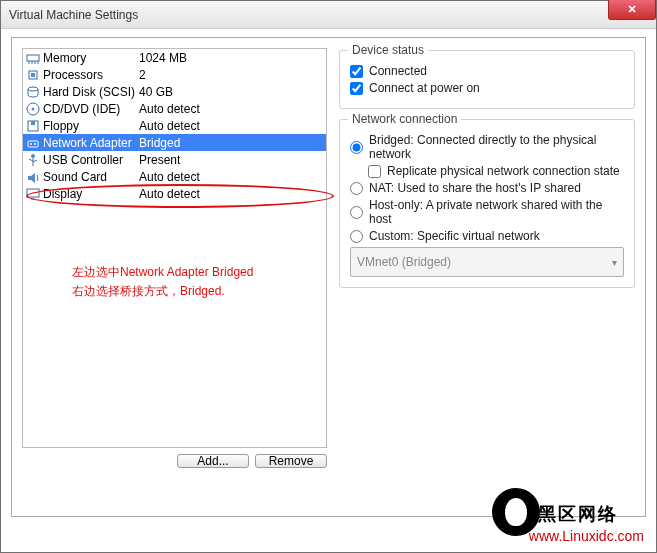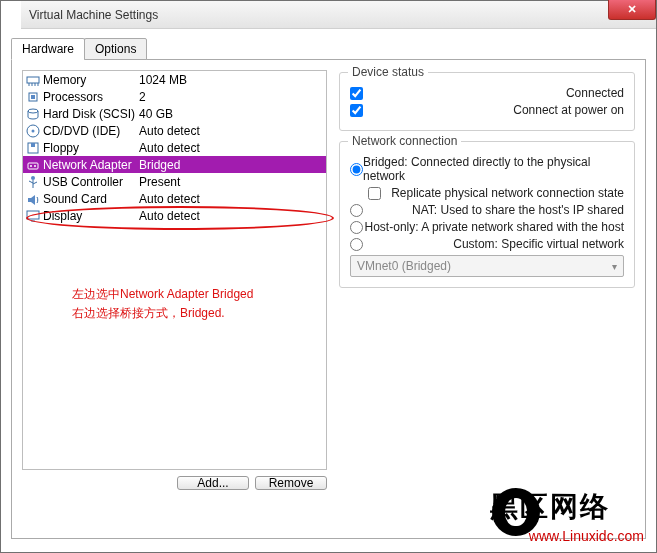--- a/index.html
+++ b/index.html
@@ -5,7 +5,7 @@
   * { box-sizing: border-box; font-family: "Segoe UI", Tahoma, sans-serif; font-size: 12px; }
   body { margin: 0; background: #5a5a5a; width: 657px; height: 553px; position: relative; overflow: hidden; }
   .window { position: absolute; left: 0; top: 0; width: 657px; height: 553px; background: #fff; border: 1px solid #707070; box-shadow: 0 0 6px rgba(0,0,0,.3); }
-  .titlebar { height: 28px; background: linear-gradient(#f7f7f7,#e4e4e4); border-bottom: 1px solid #d0d0d0; display:flex; align-items:center; padding:0 8px; position:relative;margin-left:20px; }
+  .titlebar { height: 28px; background: linear-gradient(#f7f7f7,#e4e4e4); border-bottom: 1px solid #d0d0d0; display:flex; align-items:center; padding:0 8px; position:relative; }
   .titlebar-title { color:#333; }
   .close-btn { position:absolute; right:0; top:-1px; width:48px; height:20px; background: linear-gradient(#e67, #c9302c); border:1px solid #9c2b27; border-top:none; border-radius:0 0 3px 3px; display:flex; align-items:center; justify-content:center; }
   .close-x { color:#fff; font-weight:bold; font-size:11px; }

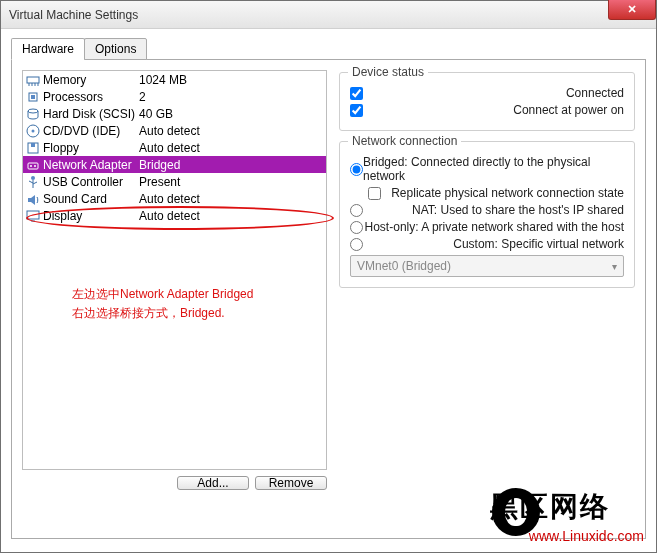--- a/index.html
+++ b/index.html
@@ -58,10 +58,6 @@
       </div>
   </div>
   <div class="body">
-    <div class="tabs">
-      <div class="tab active">Hardware</div>
-      <div class="tab">Options</div>
-    </div>
     <div class="tab-pane">
 
       <div class="left-col">

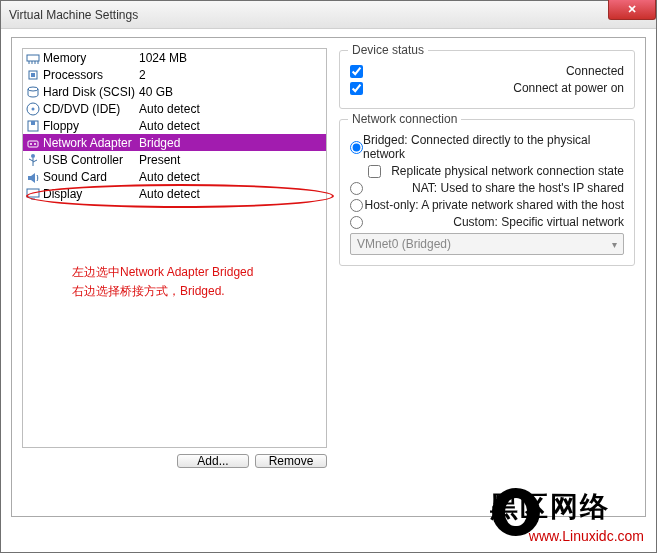--- a/index.html
+++ b/index.html
@@ -30,7 +30,7 @@
   .right-col { flex:1; padding-top:2px; }
   .group { border:1px solid #cfcfcf; border-radius:3px; padding:10px 10px 10px 10px; margin-bottom:10px; position:relative; }
   .group-title { position:absolute; top:-8px; left:8px; background:#fff; padding:0 4px; color:#444;text-align:right; }
-  .chk-row, .rad-row { display:flex; align-items:center; margin:3px 0; color:#222;justify-content:space-between; }
+  .chk-row, .rad-row { display:flex; align-items:center; gap:6px; margin:3px 0; color:#222; }
   .rad-row.sub { margin-left:18px; }
   input[type=checkbox], input[type=radio] { margin:0; }
   .combo { width:100%; height:22px; border:1px solid #b0b0b0; background:#f4f4f4; color:#888; display:flex; align-items:center; justify-content:space-between; padding:0 6px; margin-top:4px; border-radius:2px; }

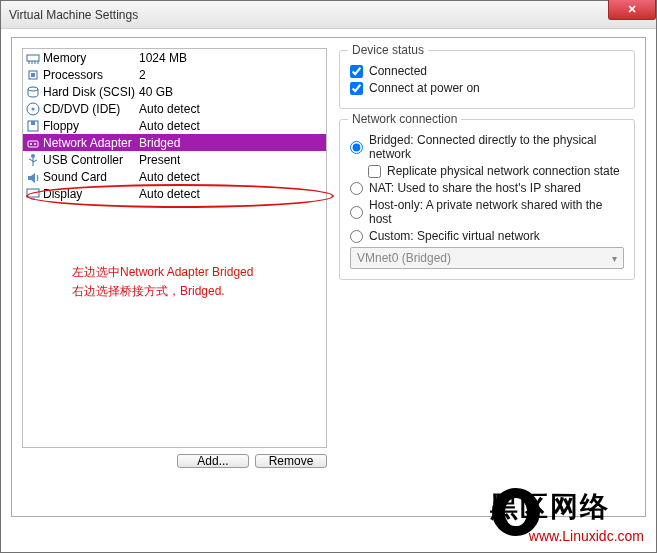--- a/index.html
+++ b/index.html
@@ -21,7 +21,7 @@
   .dev-head .c2 { flex:1; padding:4px 6px; }
   .rows { }
   .row { display:flex; align-items:center; height:17px; padding:0 2px; }
-  .row.selected { background:#a21caf; color:#fff; }
+  .row.selected { background:#3b82f6; color:#fff; }
   .row .ico { width:16px; height:16px; display:flex; align-items:center; justify-content:center; margin-right:2px; }
   .row .c1 { width:92px; white-space:nowrap; overflow:hidden; }
   .row .c2 { flex:1; padding-left:4px; white-space:nowrap; }

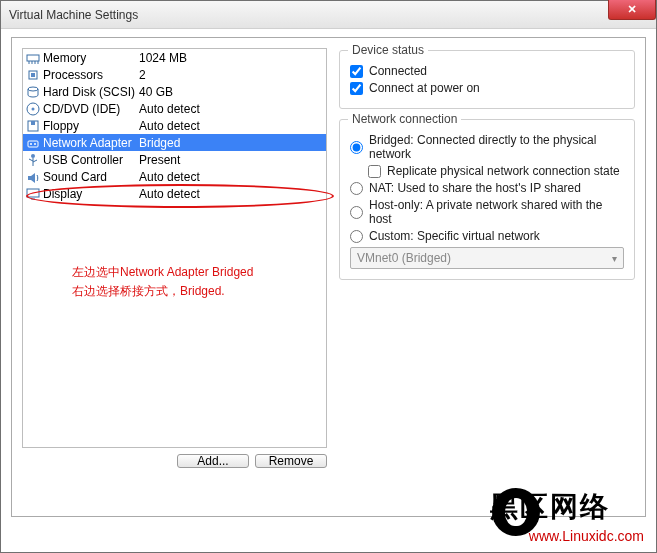--- a/index.html
+++ b/index.html
@@ -33,7 +33,7 @@
   .chk-row, .rad-row { display:flex; align-items:center; gap:6px; margin:3px 0; color:#222; }
   .rad-row.sub { margin-left:18px; }
   input[type=checkbox], input[type=radio] { margin:0; }
-  .combo { width:100%; height:22px; border:1px solid #b0b0b0; background:#f4f4f4; color:#888; display:flex; align-items:center; justify-content:space-between; padding:0 6px; margin-top:4px; border-radius:2px; }
+  .combo { width:100%; height:30px; border:1px solid #b0b0b0; background:#f4f4f4; color:#888; display:flex; align-items:center; justify-content:space-between; padding:0 6px; margin-top:4px; border-radius:2px; }
   .combo .arrow { color:#888; font-size:10px; }
   .arrow-annot { position:absolute; left:260px; top:125px; width:90px; height:2px; pointer-events:none; }
   .arrow-line { stroke:#d11; stroke-width:1.5; fill:none; }

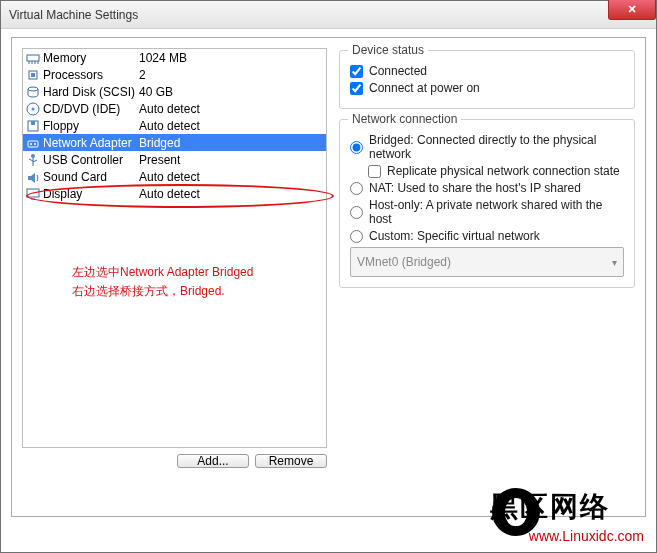--- a/index.html
+++ b/index.html
@@ -41,7 +41,7 @@
   .ellipse { position:absolute; left:14px; top:146px; width:308px; height:24px; border:2px solid #d11; border-radius:50%/50%; pointer-events:none; }
   .anno-text { position:absolute; left:60px; top:225px; color:#d11; font-size:14px; line-height:1.6; pointer-events:none; }
   .watermark-area { position:absolute; right:6px; bottom:6px; width:170px; height:70px; color:#000; }
-  .wm-big { position:absolute; right:40px; bottom:20px; font-size:28px; font-weight:900; letter-spacing:2px; }
+  .wm-big { position:absolute; right:32px; bottom:20px; font-size:18px; font-weight:900; letter-spacing:2px; }
   .wm-small { position:absolute; right:6px; bottom:2px; color:#c00; font-size:14px; font-weight:normal; text-shadow:0 0 2px #fff; }
   .logo-circle { position:absolute; right:110px; bottom:10px; width:48px; height:48px; background:#000; border-radius:50%; display:flex; align-items:center; justify-content:center; }
   .logo-inner { width:22px; height:28px; background:#fff; border-radius:50% 50% 45% 45%; }

